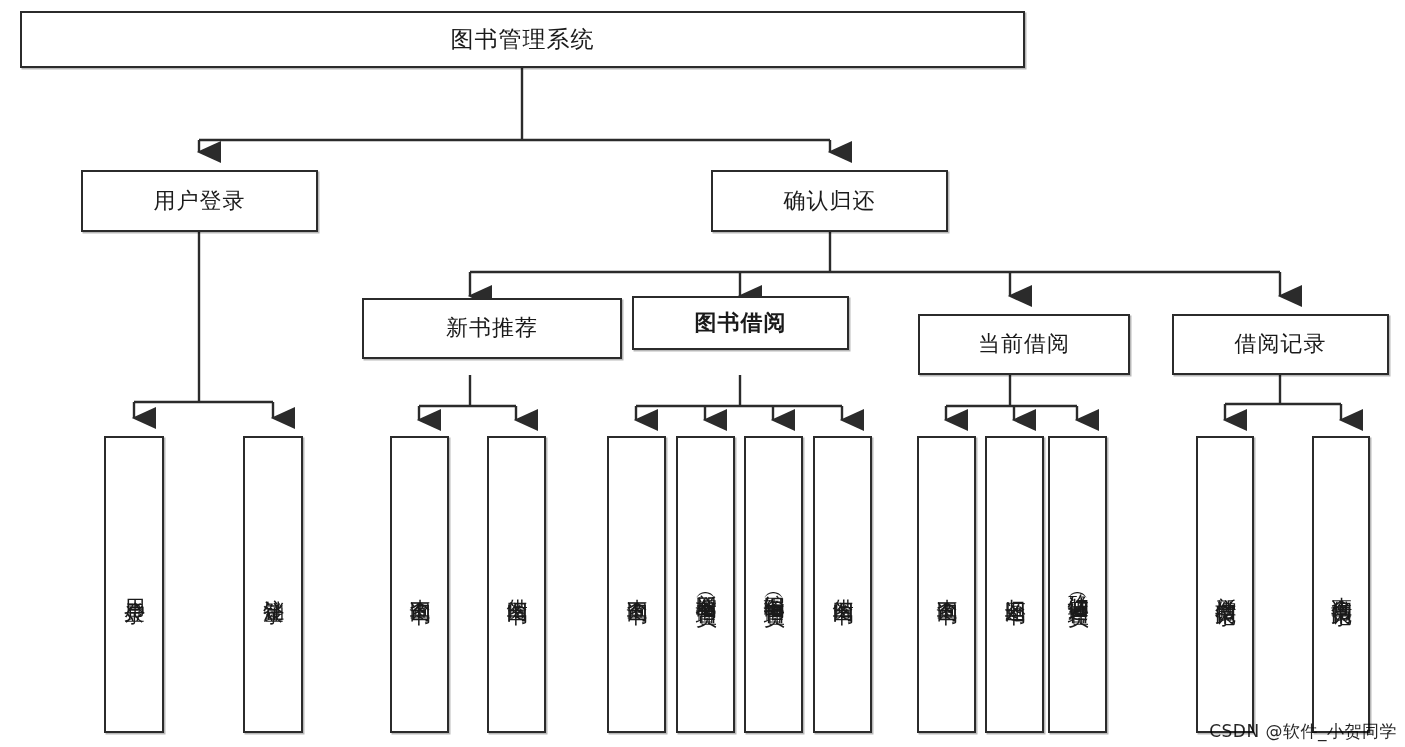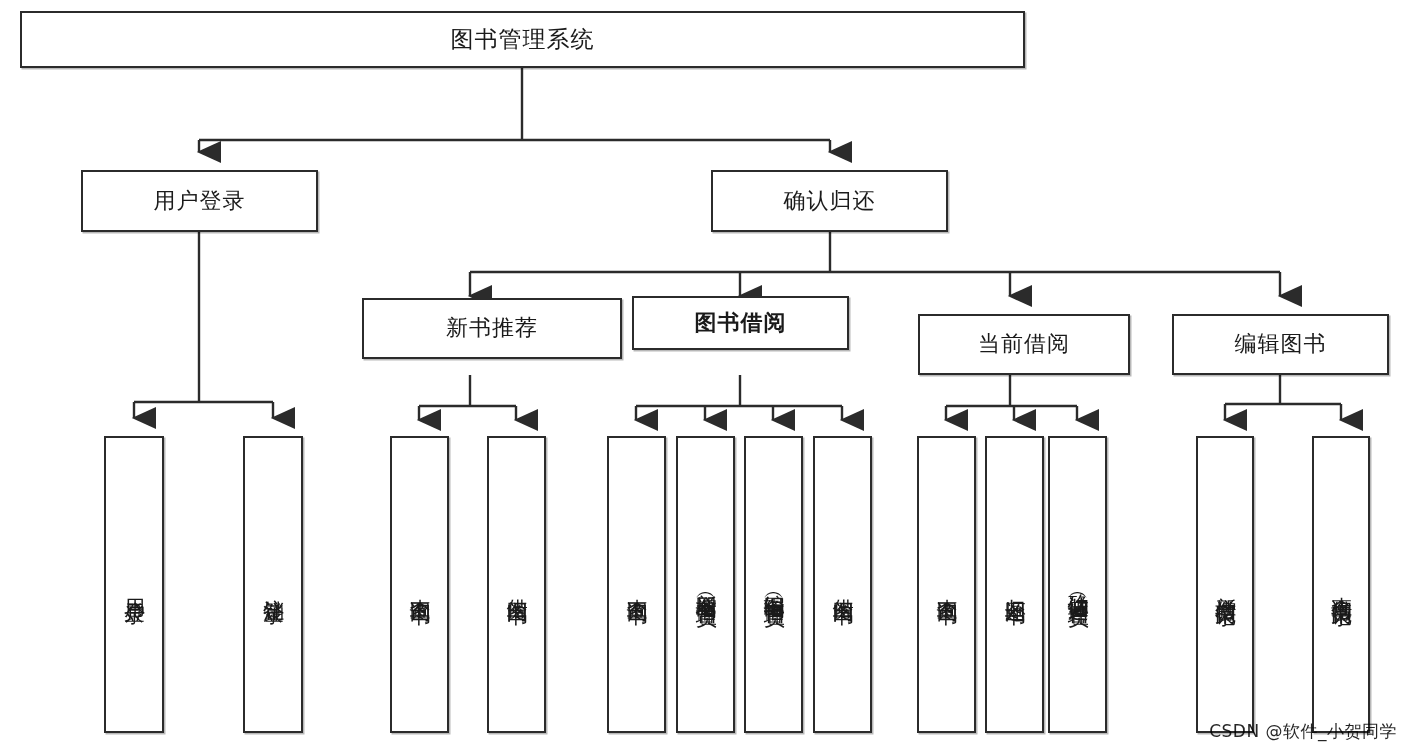--- a/index.html
+++ b/index.html
@@ -143,7 +143,7 @@
     <span>当前借阅</span>
   </div>
   <div class="node node-h" style="left:1172px; top:314px; width:217px; height:61px;">
-    <span>编辑图书</span>
+    <span>借阅记录</span>
   </div>
 
   <div class="node node-v" style="left:104px; top:436px; width:60px; height:297px;">

